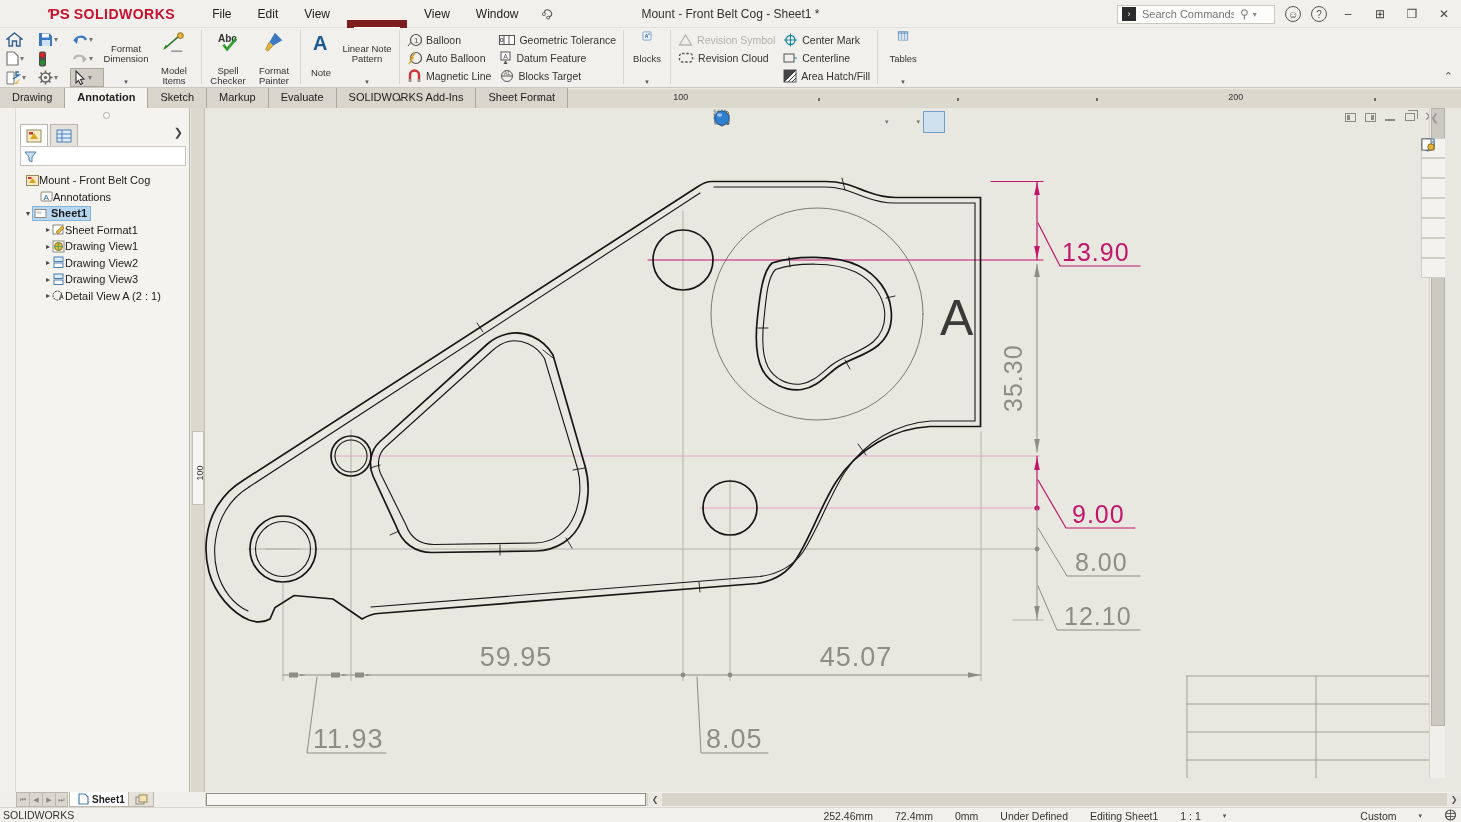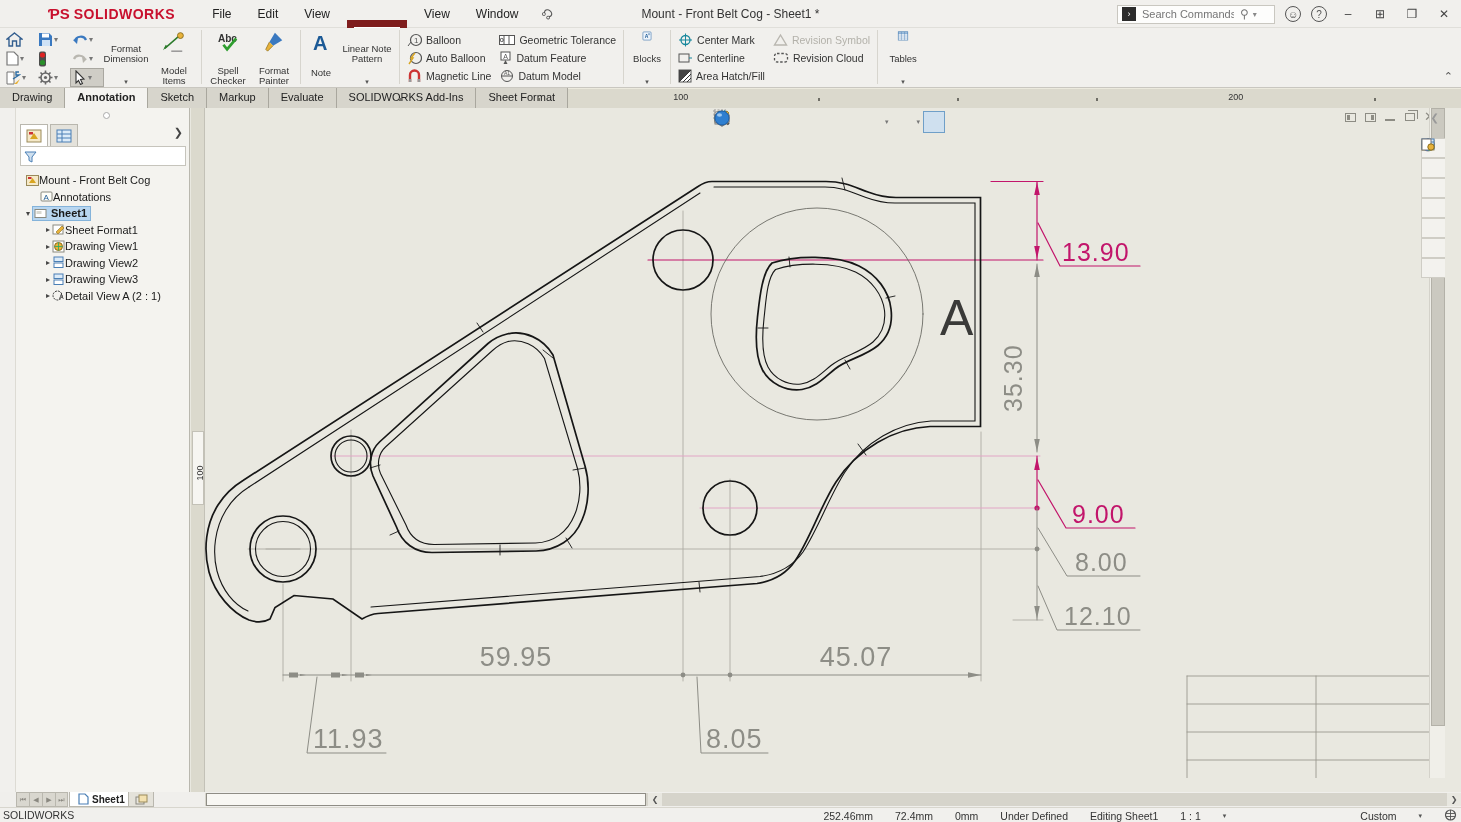--- a/index.html
+++ b/index.html
@@ -308,6 +308,20 @@
       </div>
       <div class="rb-sep"></div>
       <div class="rb-smallcol">
+        <div class="rb-sm disabled">
+            <svg class="ic" width="15" height="14" viewBox="0 0 15 14">
+              <path d="M7.5 2 L13.5 12 H1.5 Z" fill="none" stroke="#b9b7b0" stroke-width="1.4"></path>
+            </svg>
+            <span>Revision Symbol</span>
+          </div>
+        <div class="rb-sm">
+            <svg class="ic" width="16" height="13" viewBox="0 0 16 13">
+              <rect x="1.5" y="2.5" width="13" height="8.5" rx="2.5" fill="none" stroke="#555" stroke-dasharray="2.5 1.8" stroke-width="1.3"></rect>
+            </svg>
+            <span>Revision Cloud</span>
+          </div>
+      </div>
+      <div class="rb-smallcol">
         <div class="rb-sm">
             <svg class="ic" width="15" height="14" viewBox="0 0 15 14">
               <circle cx="7.5" cy="7" r="4.5" fill="none" stroke="#17879c" stroke-width="1.3"></circle>
@@ -335,20 +349,6 @@
               <path d="M1 13 L13 1 L1 1 Z" fill="#444"></path>
             </svg>
             <span>Area Hatch/Fill</span>
-          </div>
-      </div>
-      <div class="rb-smallcol">
-        <div class="rb-sm disabled">
-            <svg class="ic" width="15" height="14" viewBox="0 0 15 14">
-              <path d="M7.5 2 L13.5 12 H1.5 Z" fill="none" stroke="#b9b7b0" stroke-width="1.4"></path>
-            </svg>
-            <span>Revision Symbol</span>
-          </div>
-        <div class="rb-sm">
-            <svg class="ic" width="16" height="13" viewBox="0 0 16 13">
-              <rect x="1.5" y="2.5" width="13" height="8.5" rx="2.5" fill="none" stroke="#555" stroke-dasharray="2.5 1.8" stroke-width="1.3"></rect>
-            </svg>
-            <span>Revision Cloud</span>
           </div>
       </div>
       <div class="rb-sep"></div>

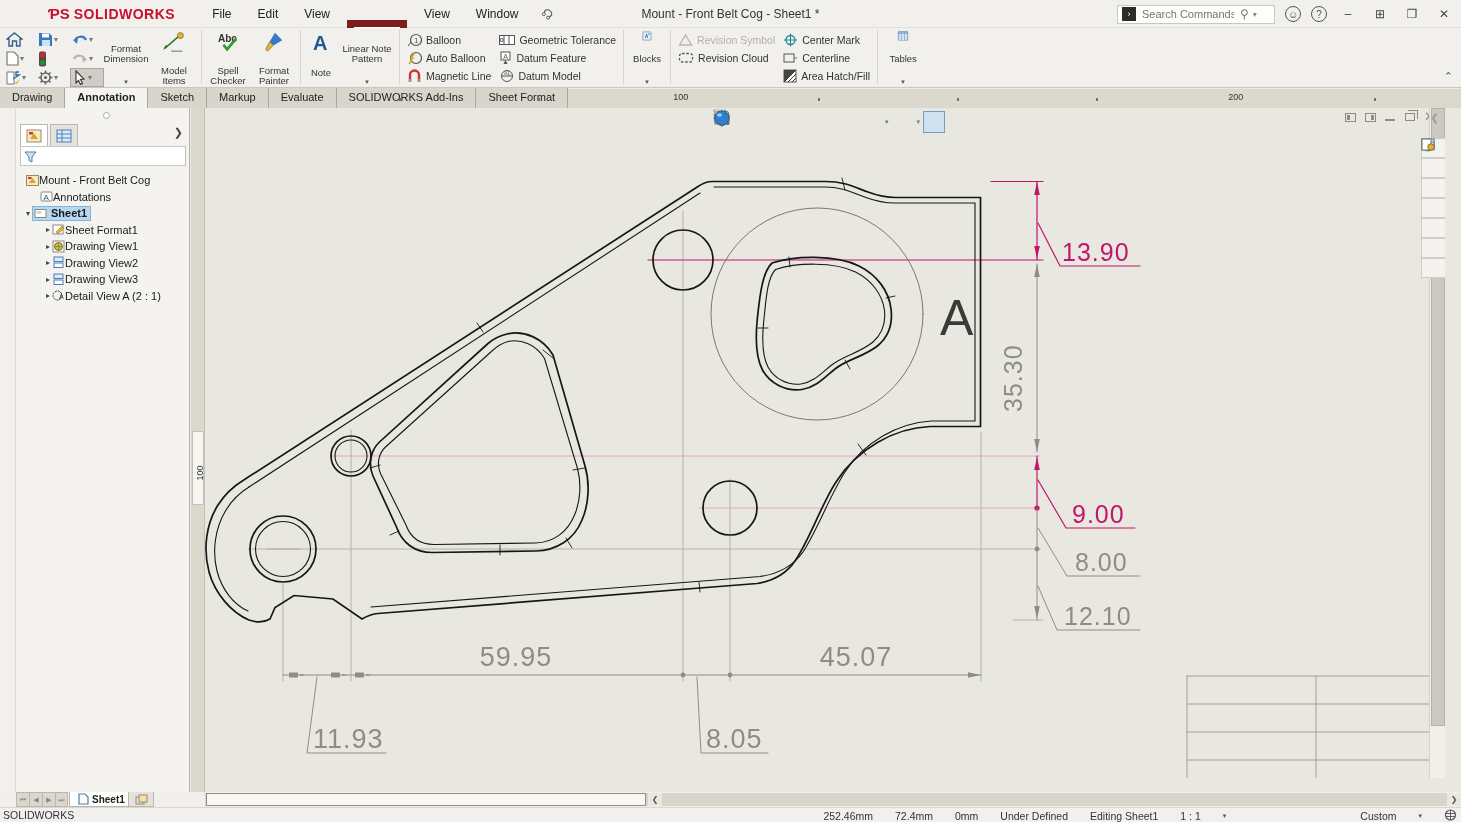--- a/index.html
+++ b/index.html
@@ -293,7 +293,7 @@
               <line x1="2.5" y1="7" x2="13.5" y2="7" stroke="#555"></line>
               <text x="5" y="6" font-size="5" fill="#555">A1</text>
             </svg>
-            <span>Datum Model</span>
+            <span>Blocks Target</span>
           </div>
       </div>
       <div class="rb-sep"></div>

